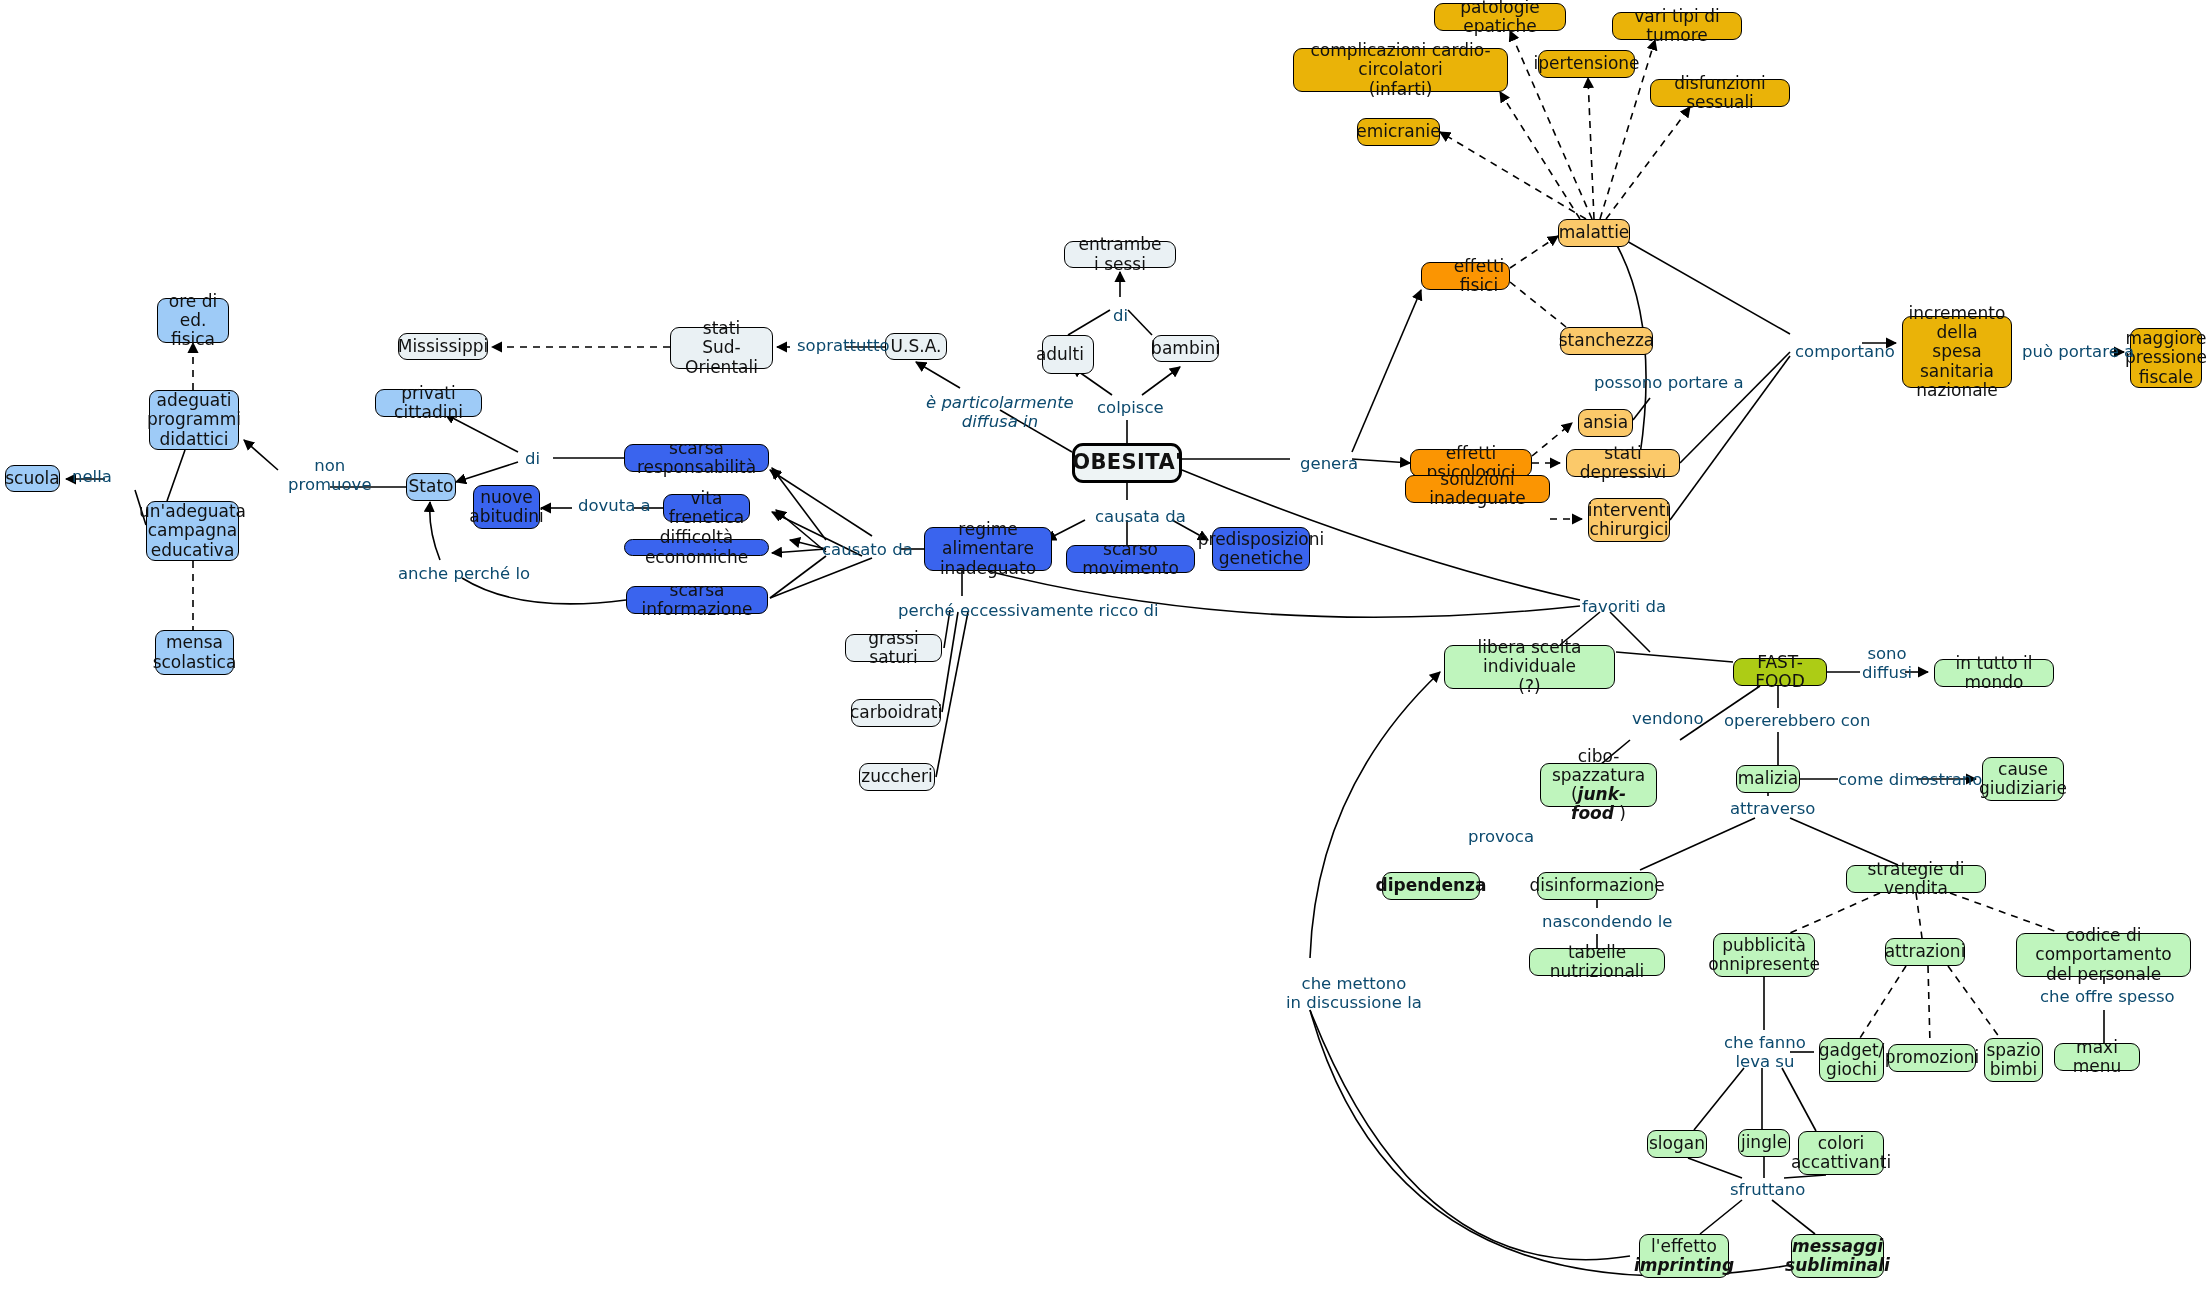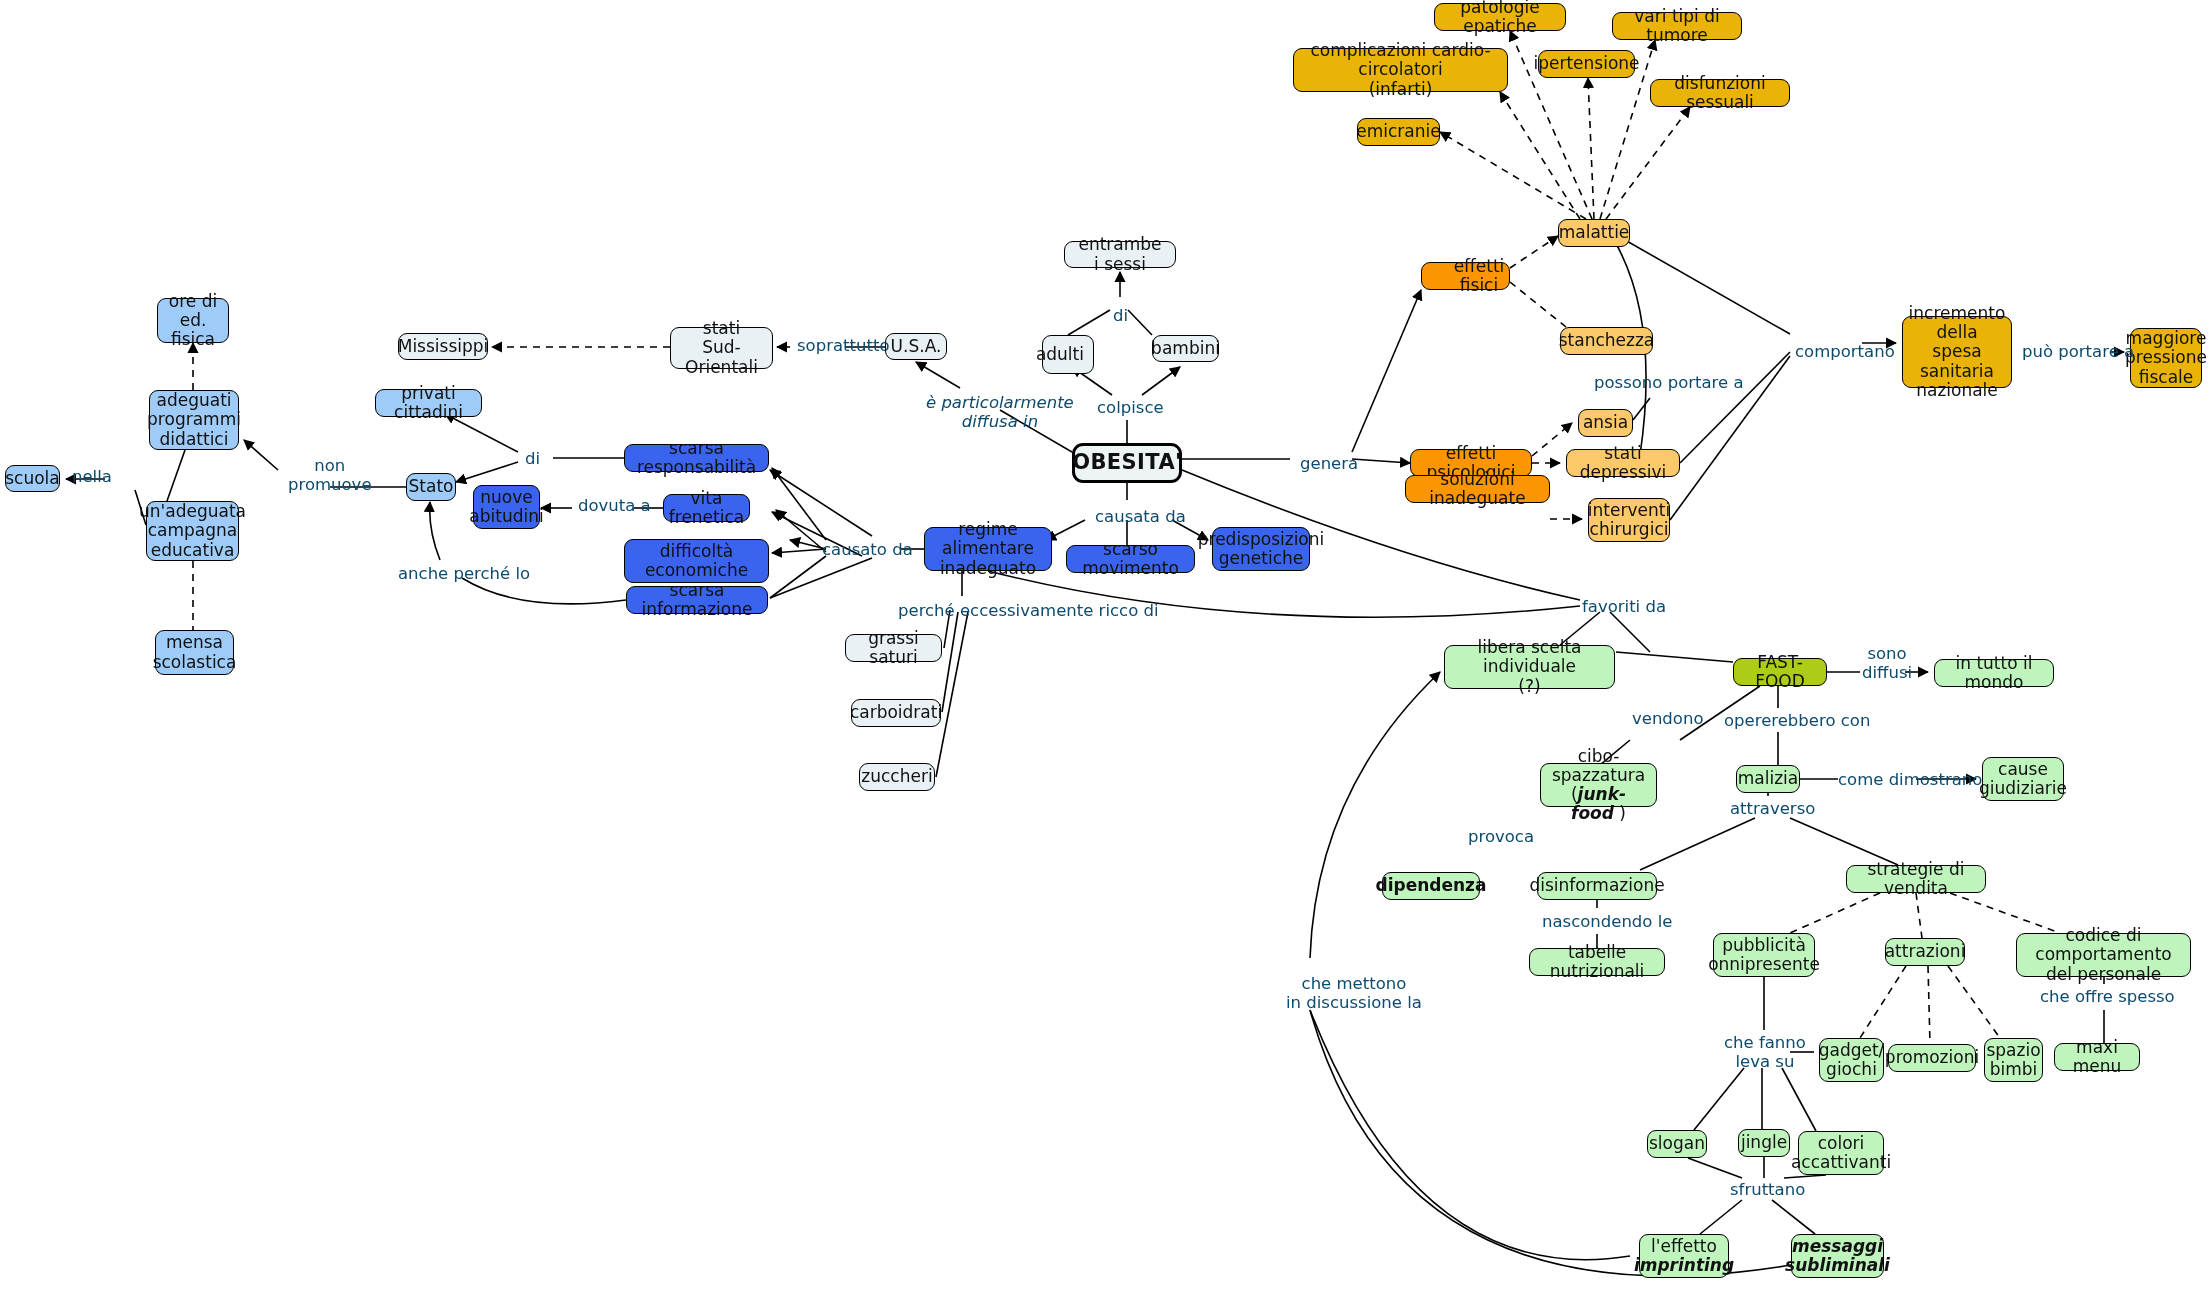--- a/index.html
+++ b/index.html
@@ -208,7 +208,7 @@
 abitudini</span></div>
 <div class="node n-blue-d" style="left:624px;top:444px;width:145px;height:28px;"><span>scarsa responsabilità</span></div>
 <div class="node n-blue-d" style="left:663px;top:494px;width:87px;height:28px;"><span>vita frenetica</span></div>
-<div class="node n-blue-d" style="left:624px;top:539px;width:145px;height:44px;"><span>difficoltà economiche</span></div>
+<div class="node n-blue-d" style="left:624px;top:539px;width:145px;height:17px;"><span>difficoltà economiche</span></div>
 <div class="node n-blue-d" style="left:626px;top:586px;width:142px;height:28px;"><span>scarsa informazione</span></div>
 
 <div class="node n-blue-d" style="left:924px;top:527px;width:128px;height:44px;"><span>regime alimentare

